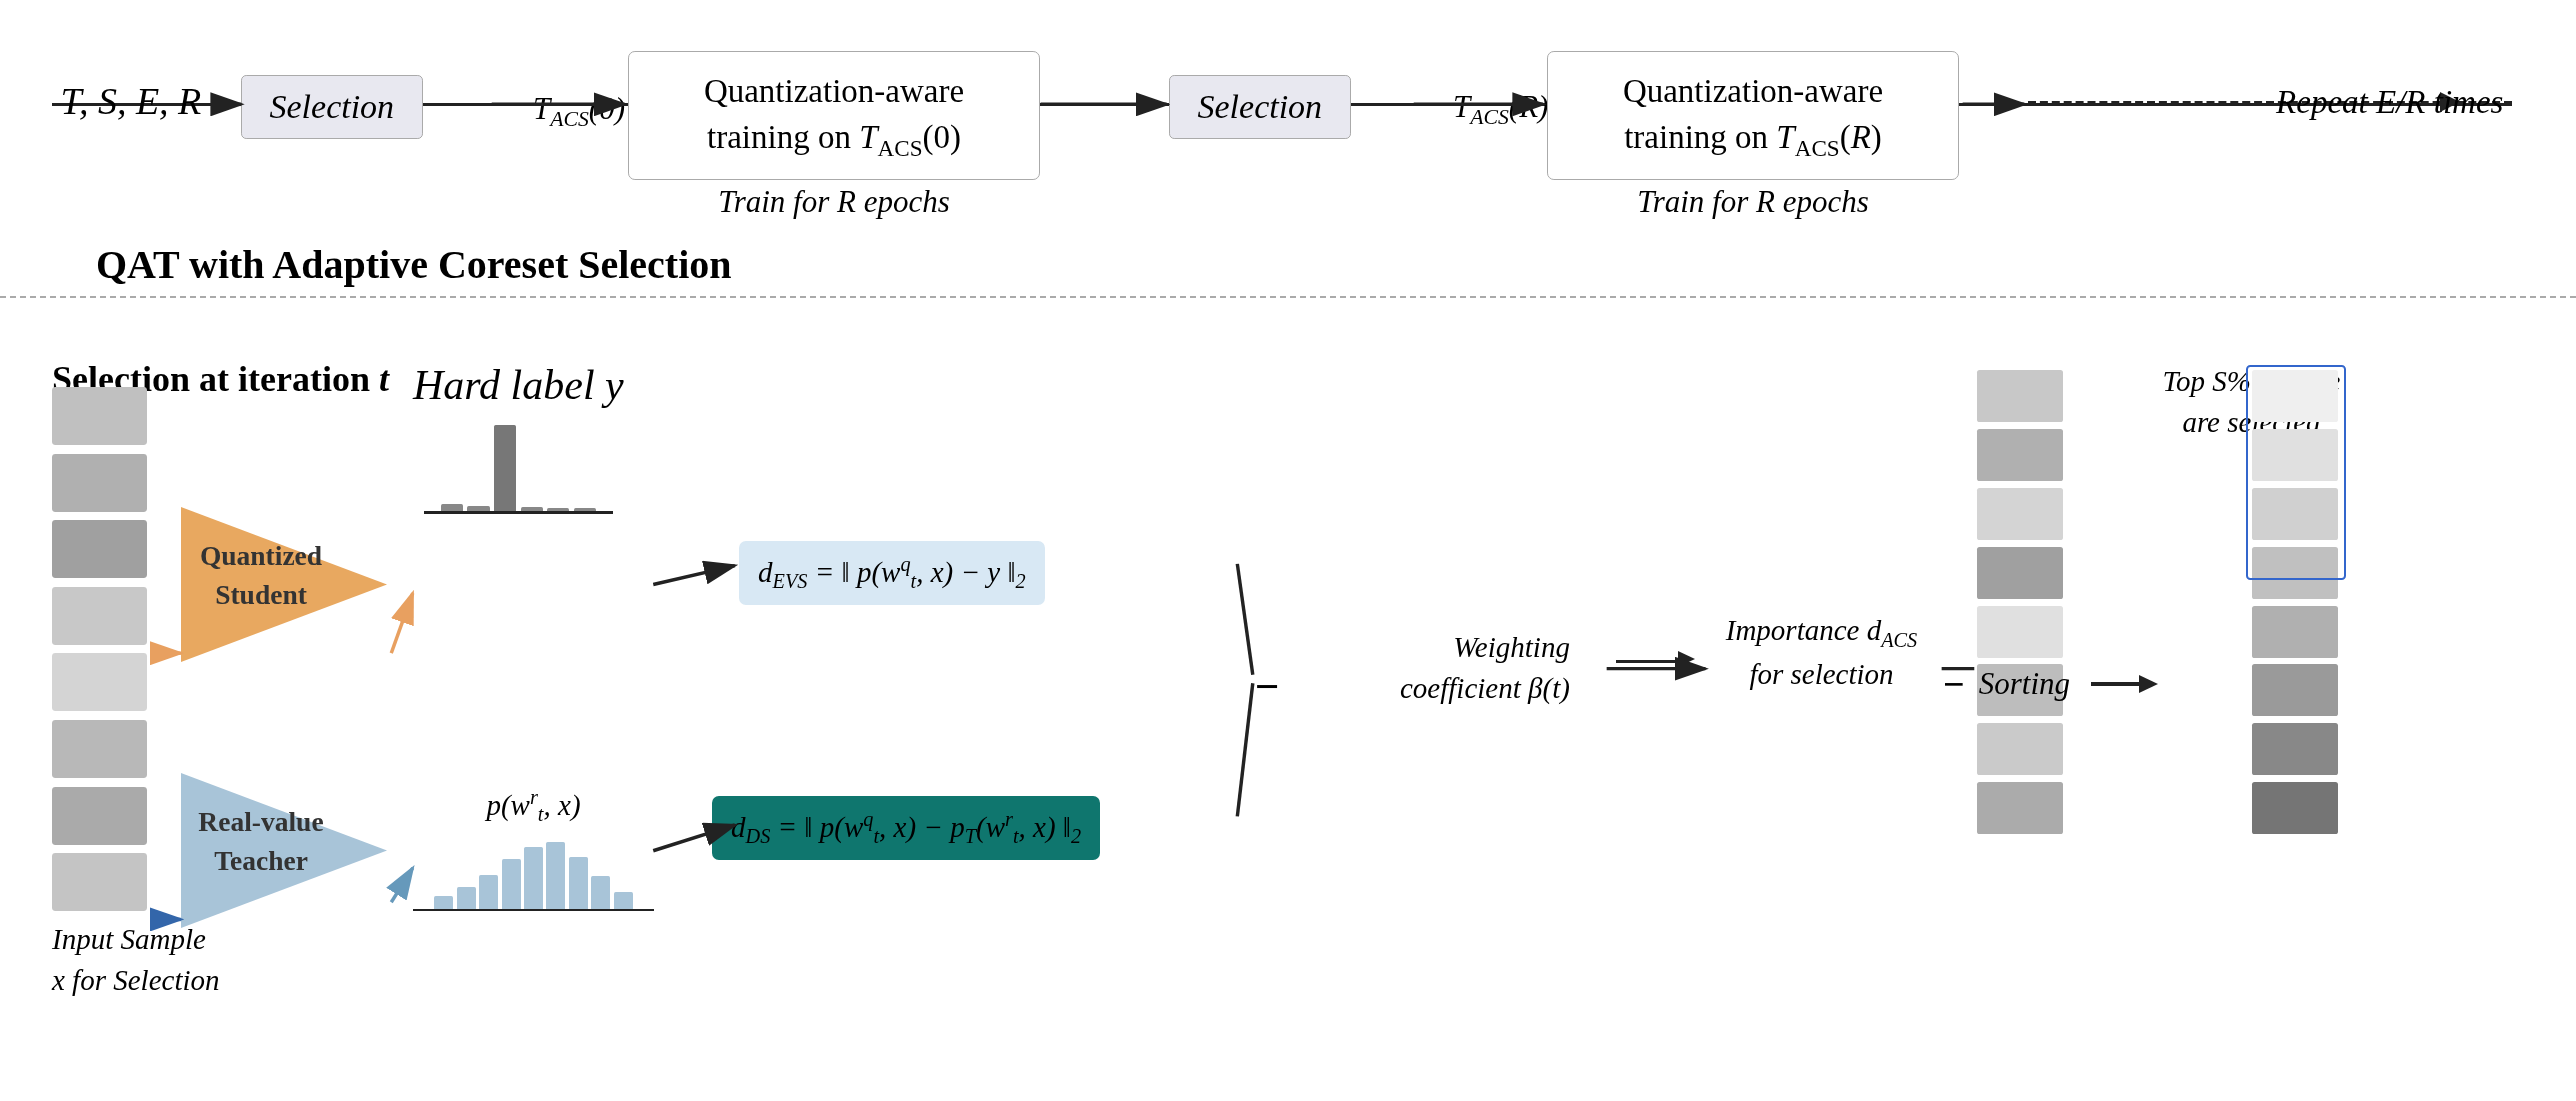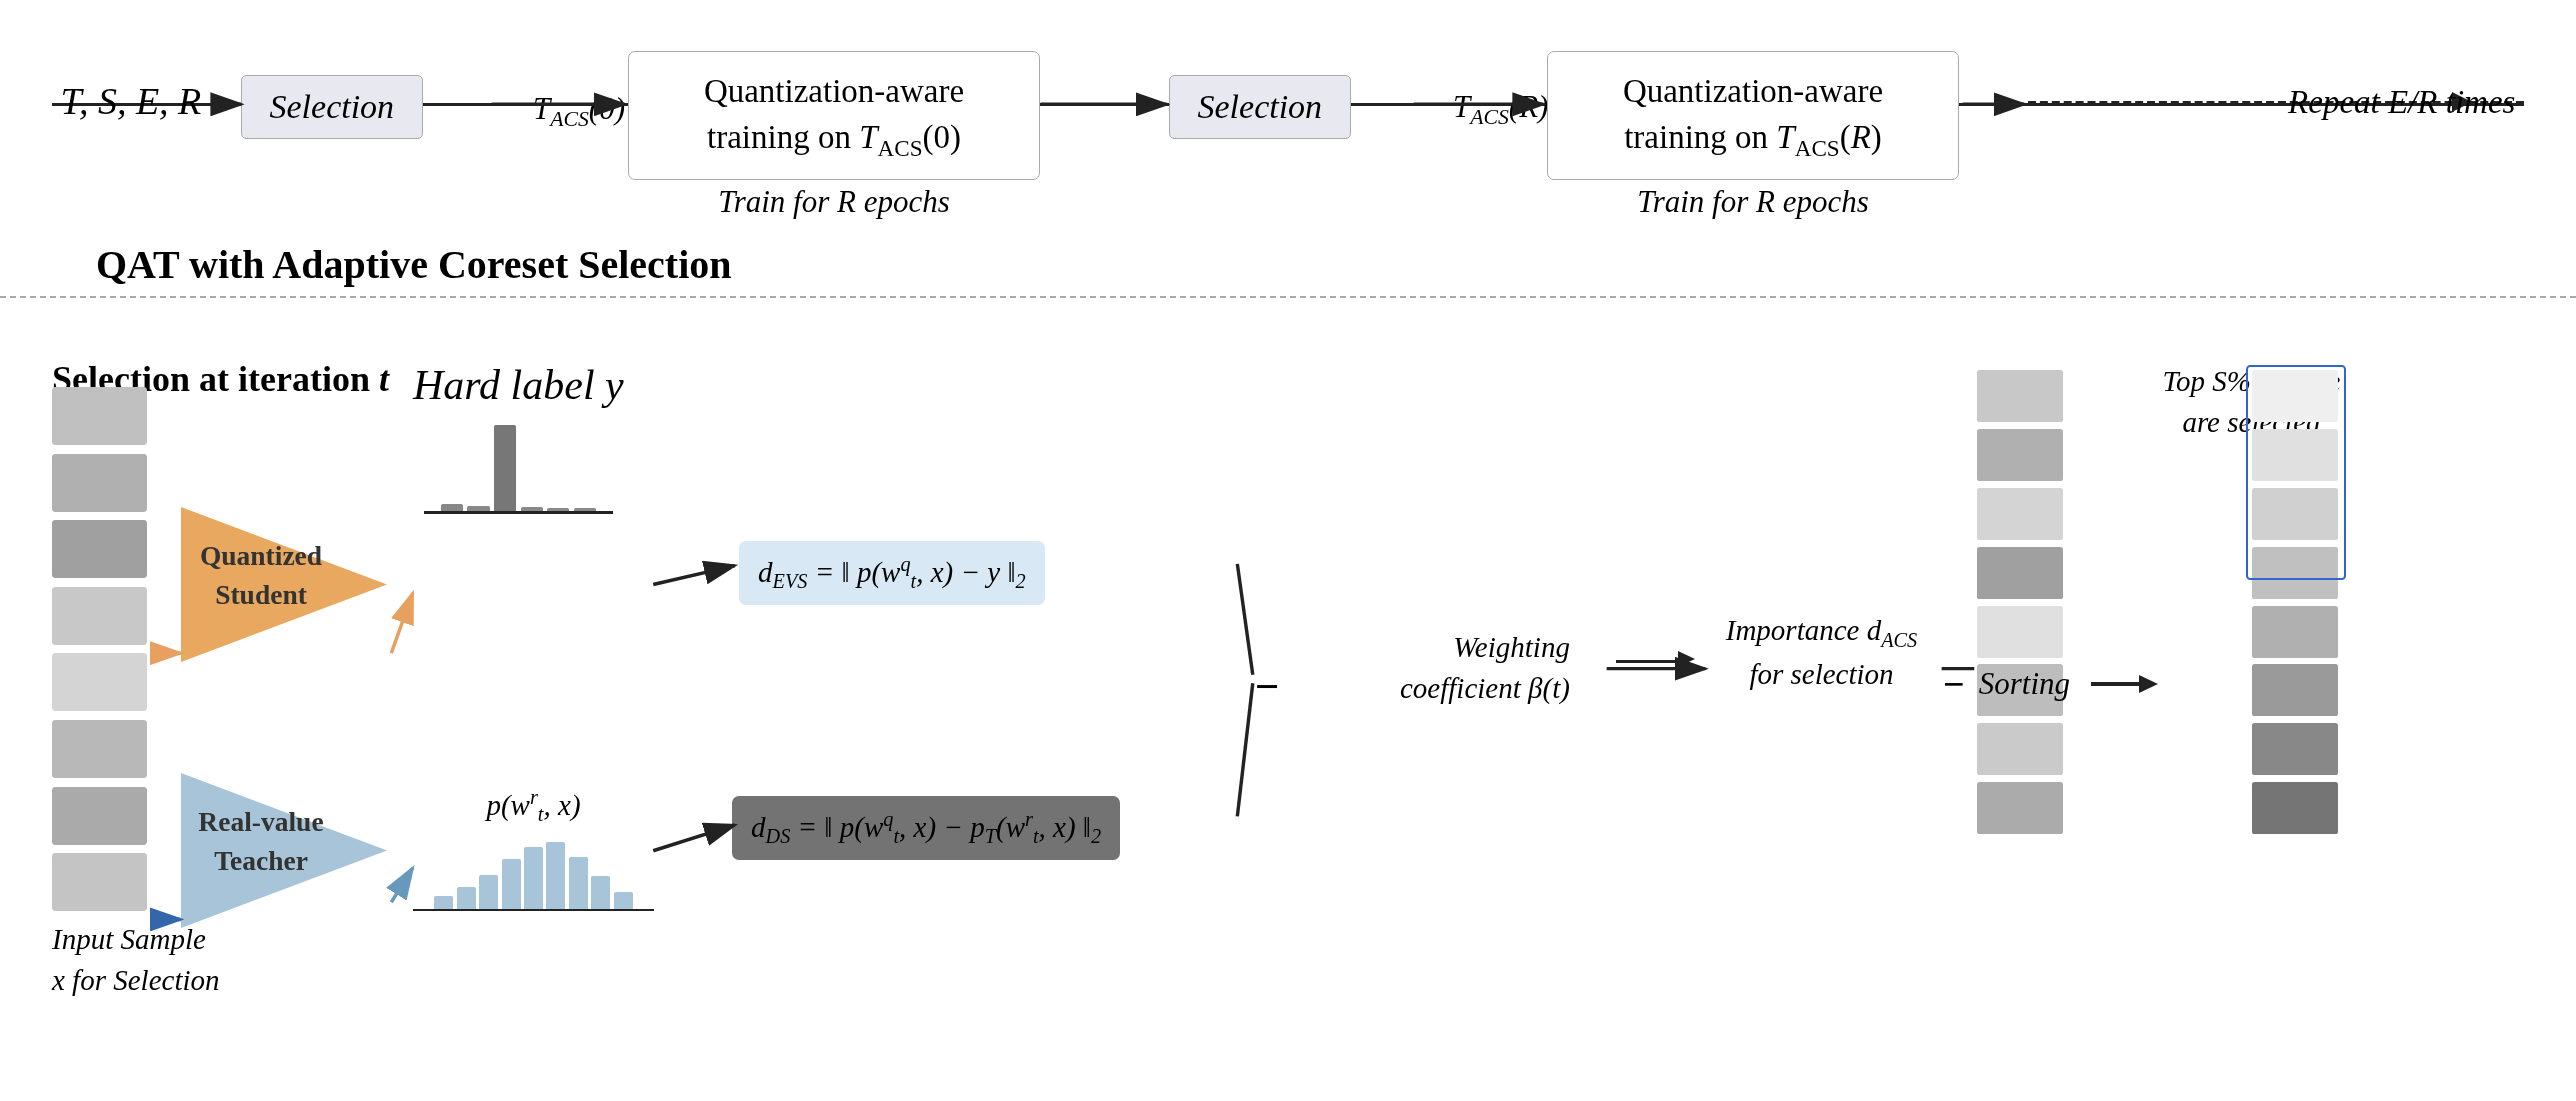--- a/index.html
+++ b/index.html
@@ -24,7 +24,7 @@
       position: absolute;
       top: 34px;
       left: 52px;
-      right: 52px;
+      right: 64px;
       height: 223px;
     }
 

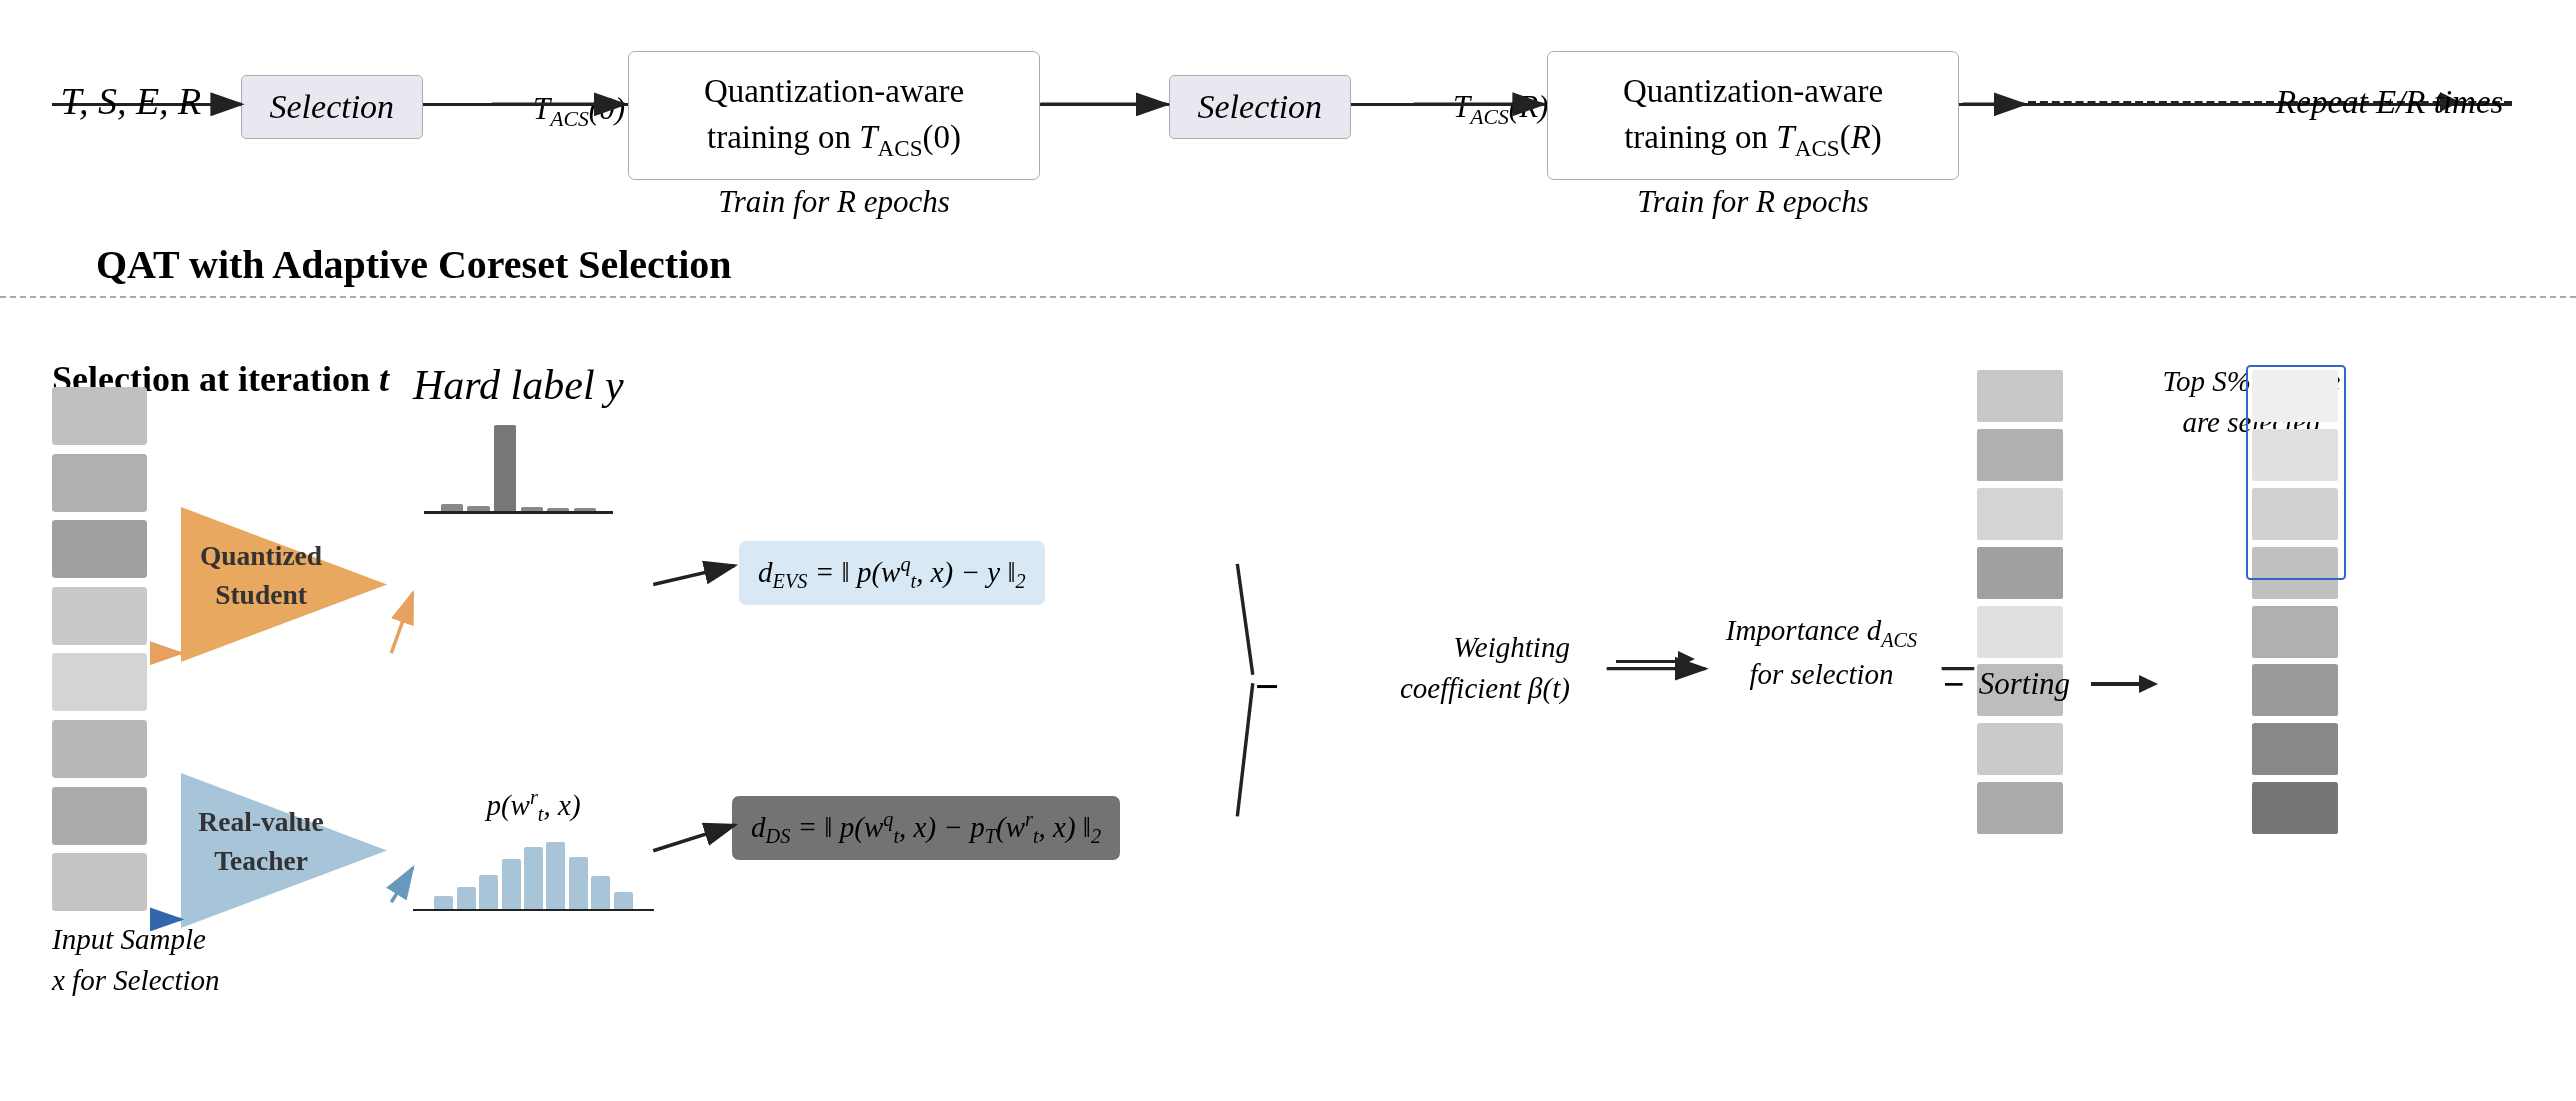--- a/index.html
+++ b/index.html
@@ -330,7 +330,7 @@
       <i>d</i><sub>EVS</sub> = ‖ <i>p</i>(<i>w</i><sup>q</sup><sub>t</sub>, <i>x</i>) − <i>y</i> ‖<sub>2</sub>
     </div>
 
-    <div style="position:absolute; left:680px; top:478px; background:#737373; border-radius:6.9px; padding:12px 19px; font-size:29px; font-style:italic; white-space:nowrap;">
+    <div style="position:absolute; left:660px; top:478px; background:#0f766e; border-radius:6.9px; padding:12px 19px; font-size:29px; font-style:italic; white-space:nowrap;">
       <i>d</i><sub>DS</sub> = ‖ <i>p</i>(<i>w</i><sup>q</sup><sub>t</sub>, <i>x</i>) − <i>p</i><sub>T</sub>(<i>w</i><sup>r</sup><sub>t</sub>, <i>x</i>) ‖<sub>2</sub>
     </div>
 

